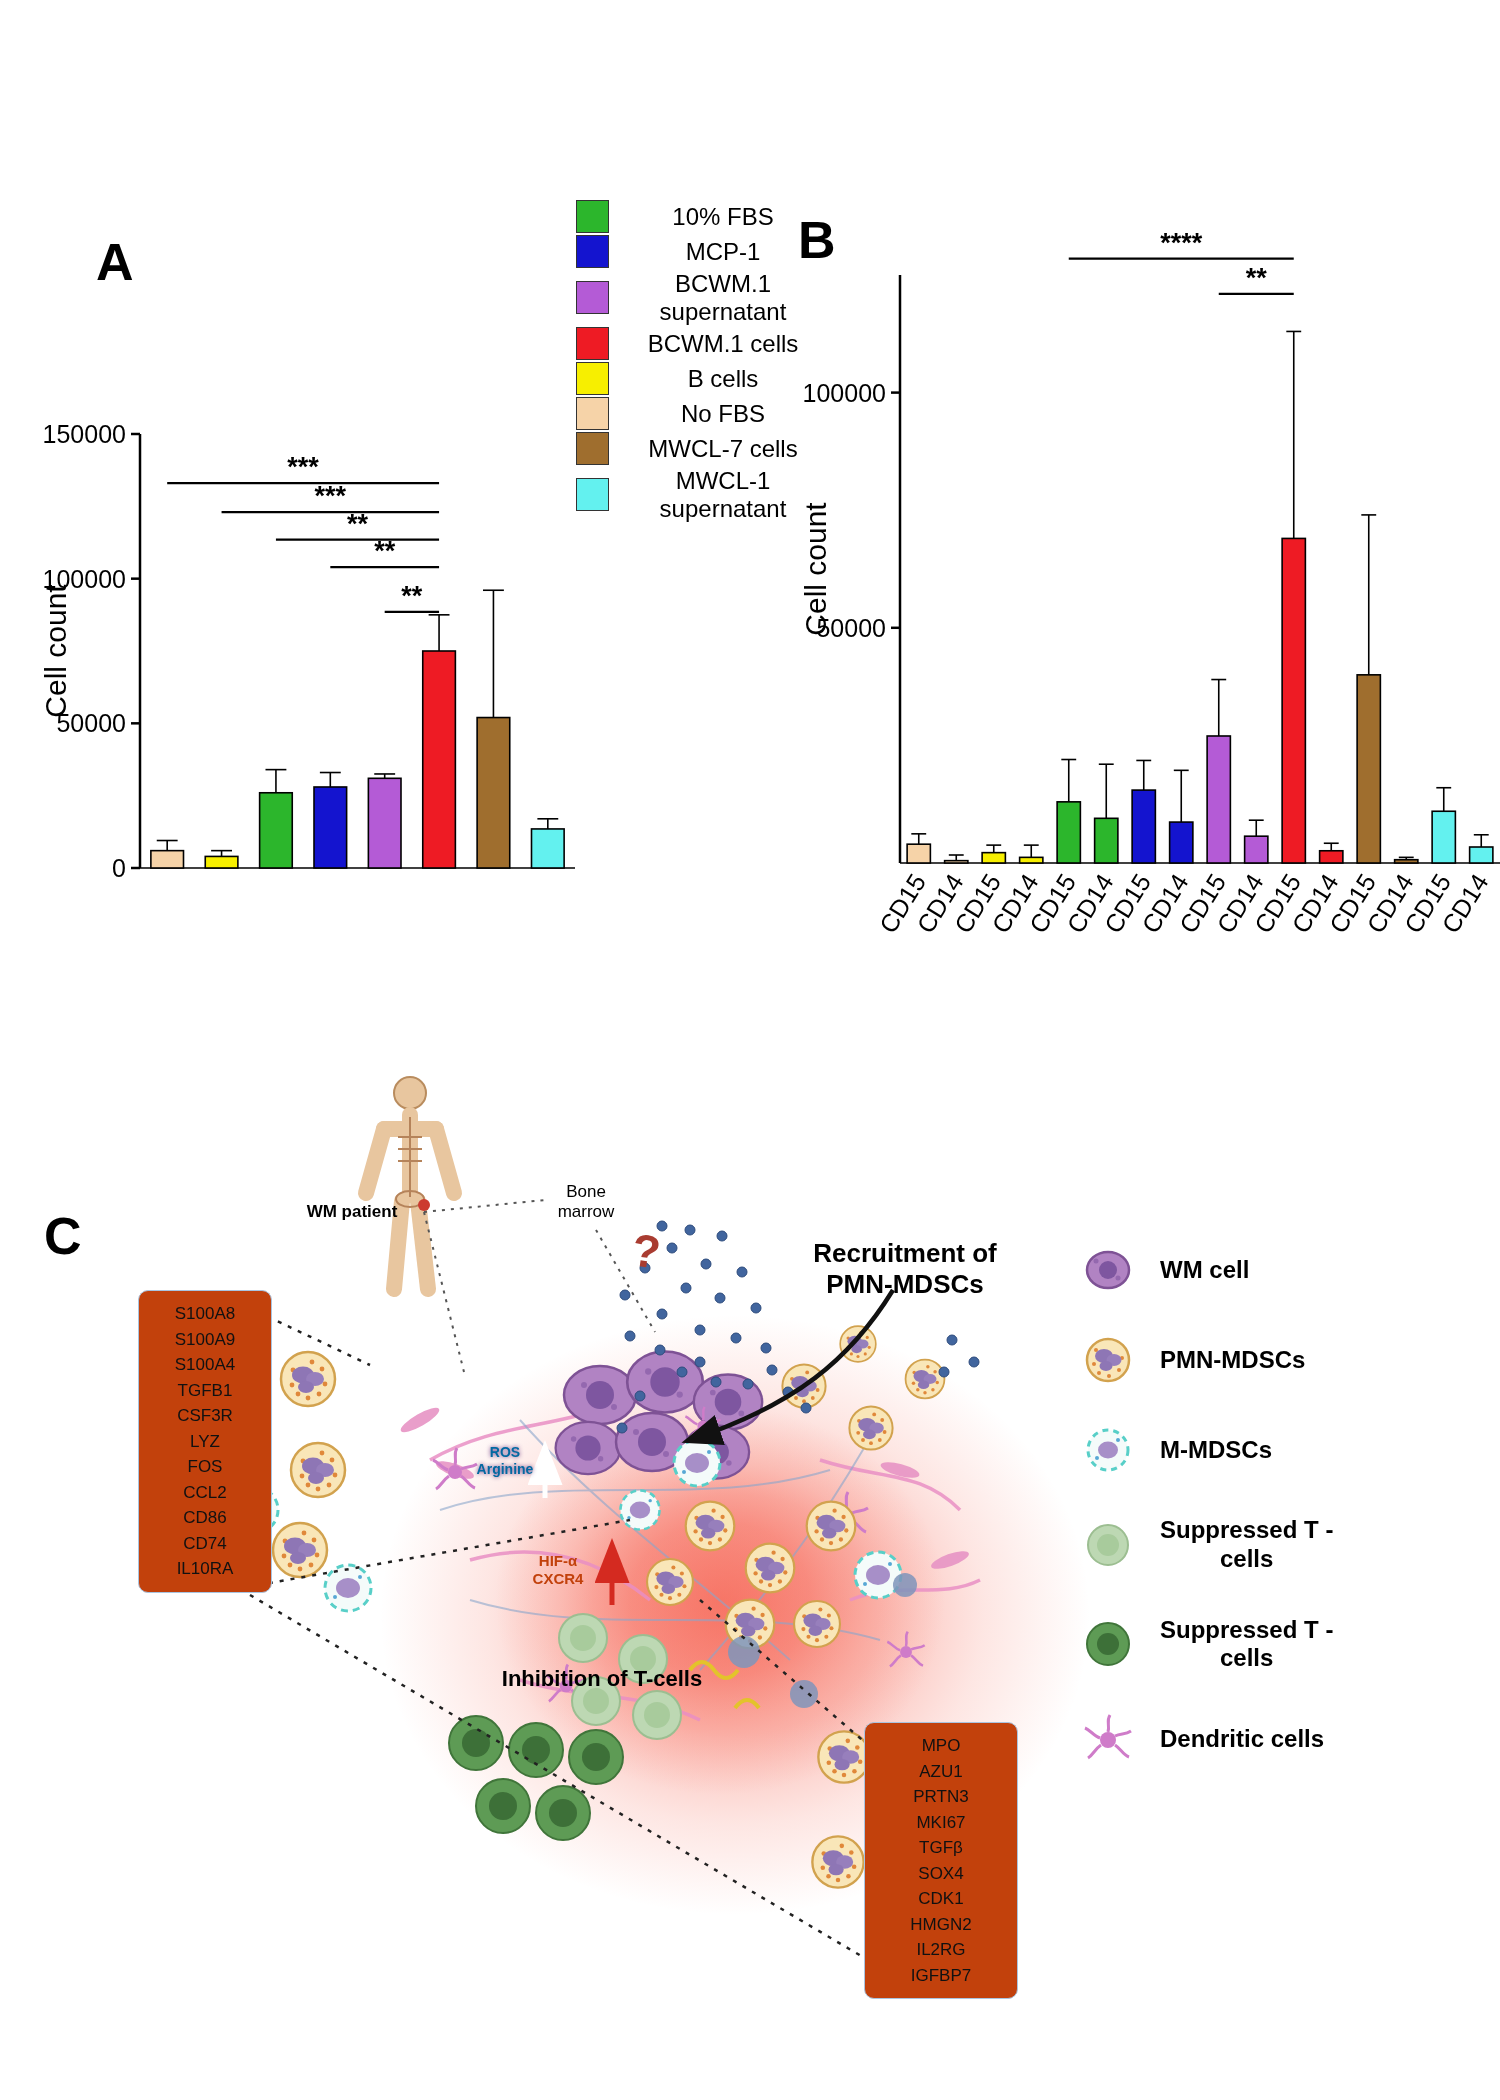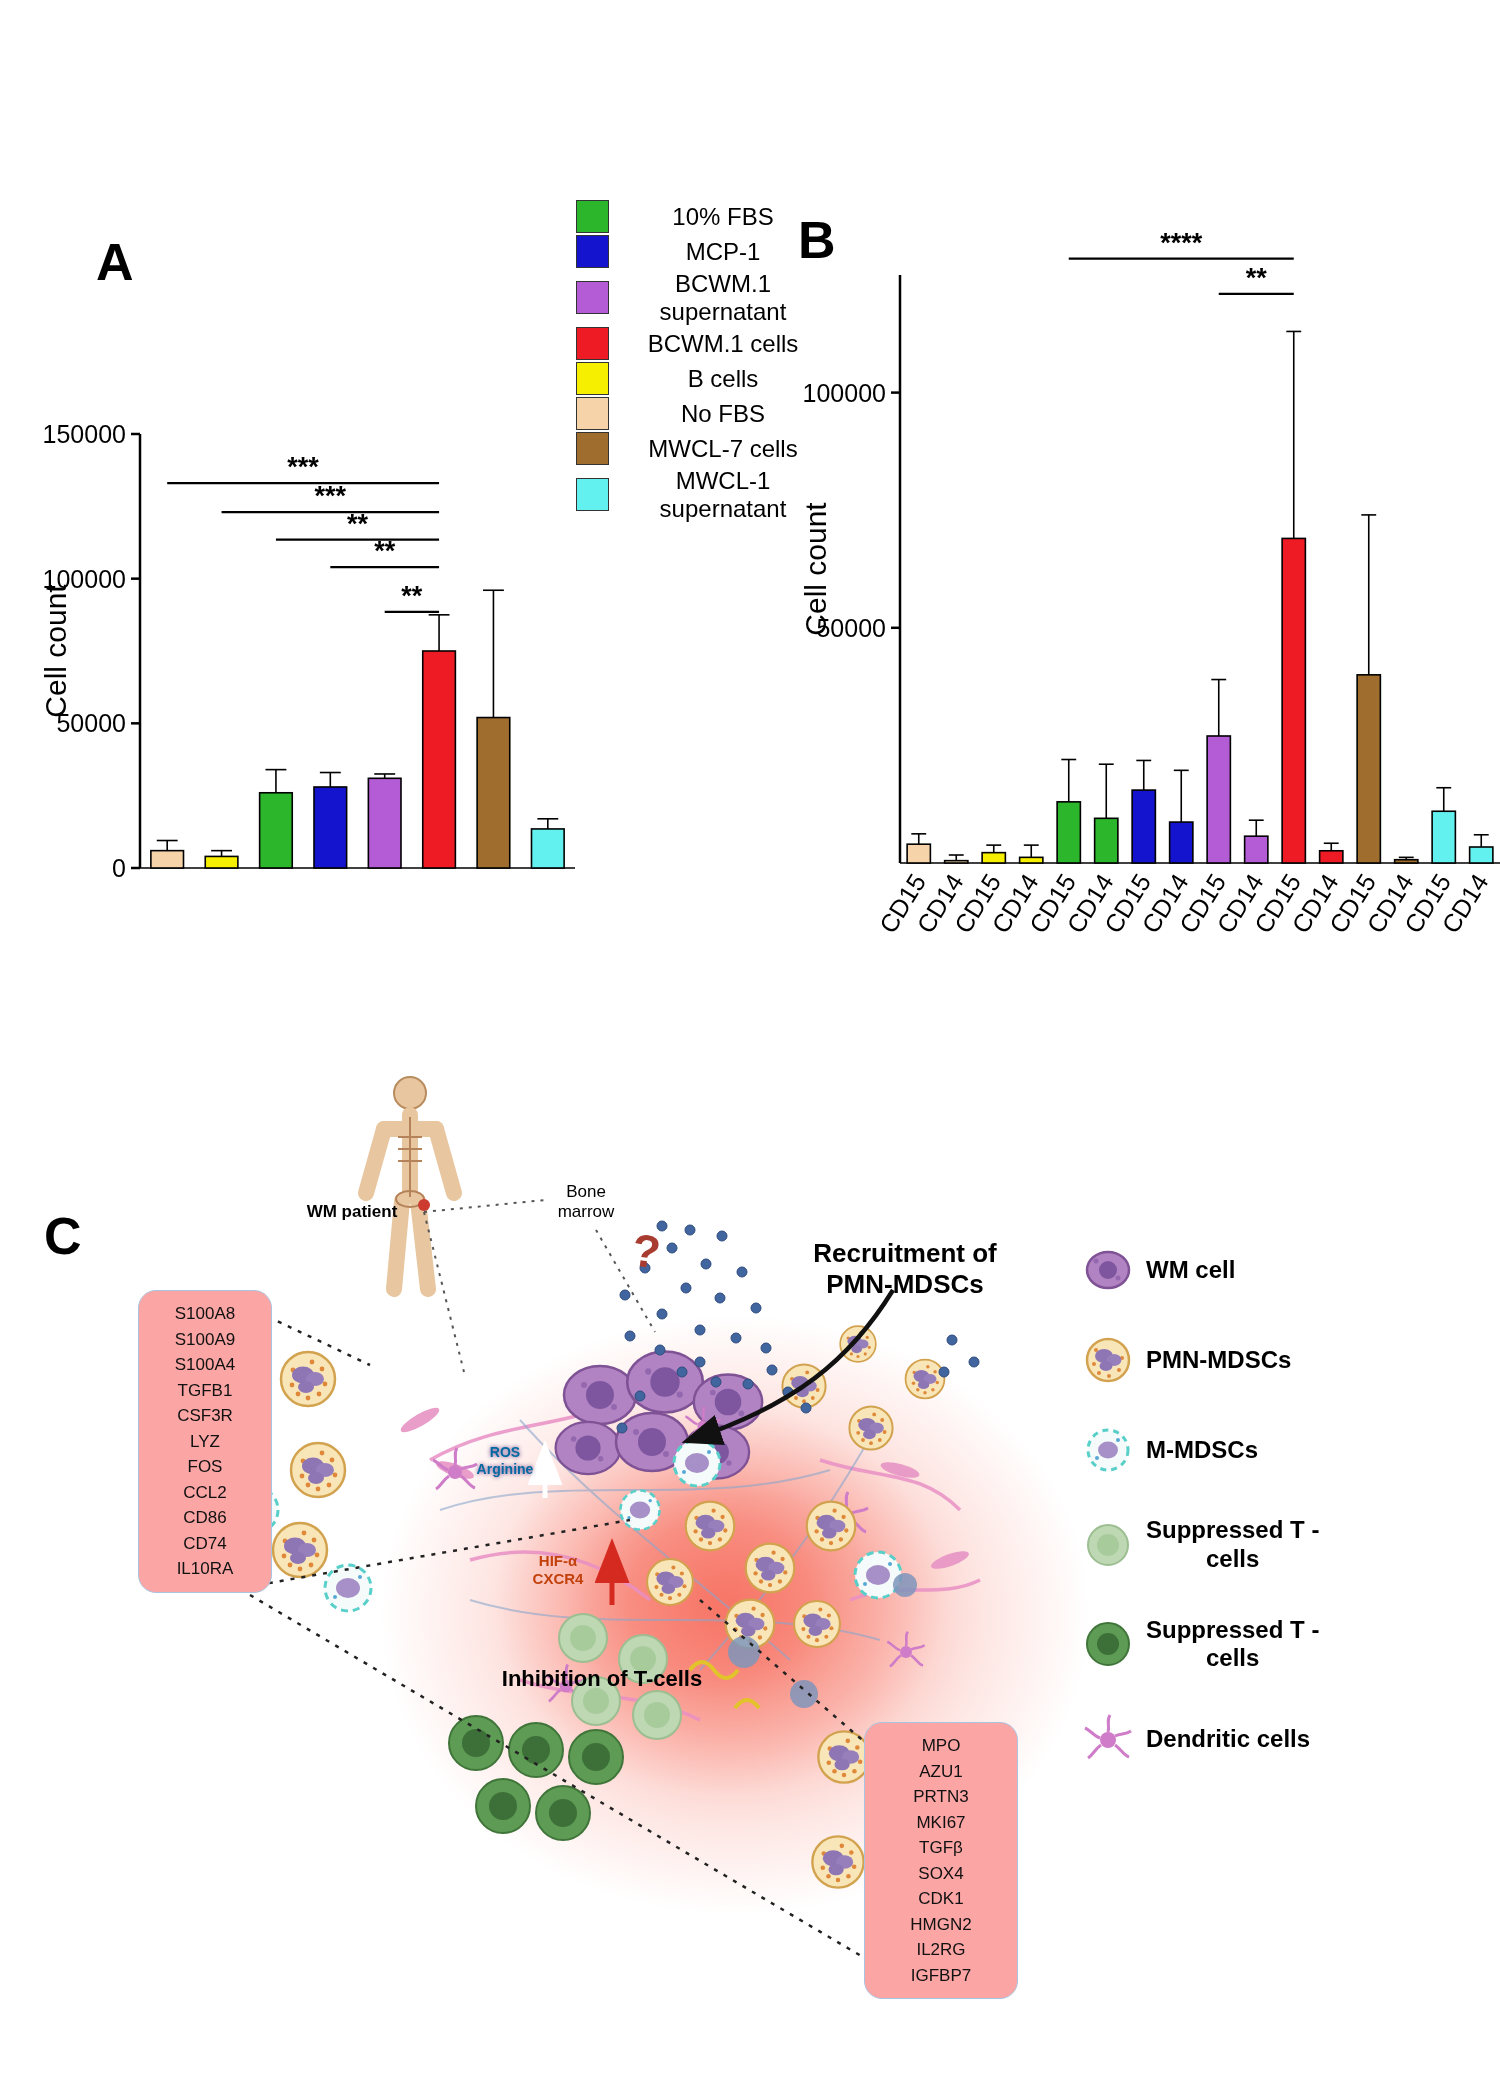--- a/index.html
+++ b/index.html
@@ -16,7 +16,7 @@
             font-size:17px;line-height:1.5;text-align:center;padding:10px 6px;
             white-space:pre-line;color:#111;}
   .legendC{left:1082px;top:1246px;display:flex;flex-direction:column;gap:42px;}
-  .lgc-row{display:flex;align-items:center;gap:12px;}
+  .lgc-row{display:flex;align-items:center;gap:26px;}
   .lgc-icon{width:52px;height:48px;flex:0 0 auto;display:flex;align-items:center;justify-content:center;}
   .lgc-label{font-size:24px;font-weight:bold;white-space:pre-line;text-align:center;display:inline-block;line-height:1.2;}
 </style>

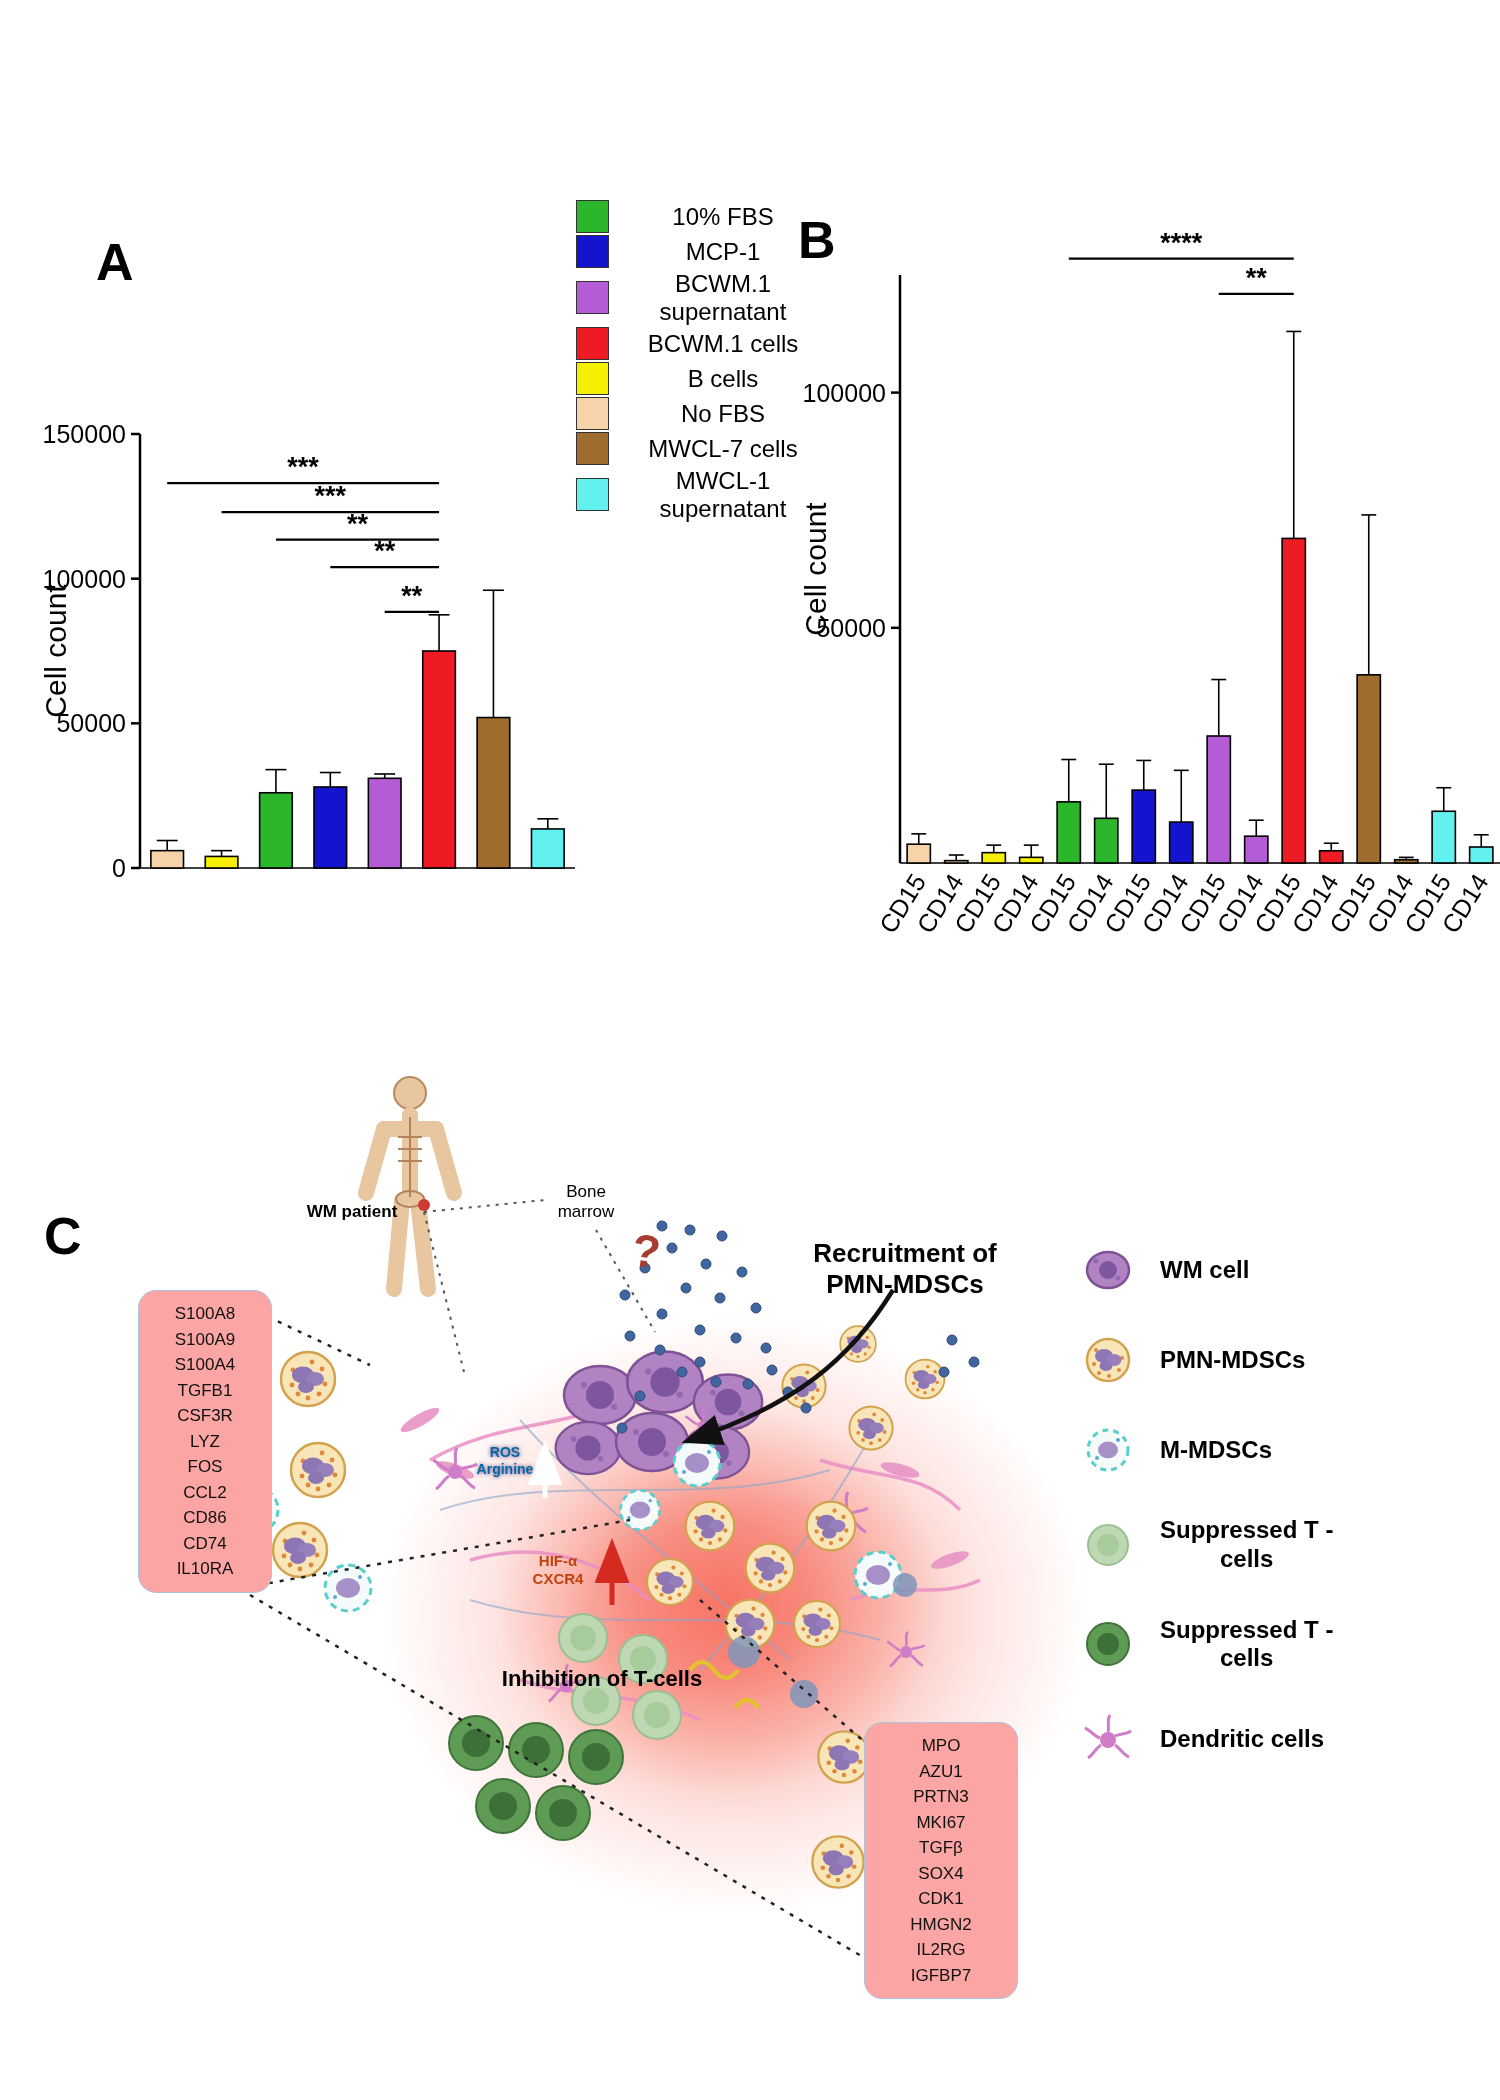--- a/index.html
+++ b/index.html
@@ -12,7 +12,7 @@
   .sw{width:31px;height:31px;border:1.5px solid #333;flex:0 0 auto;}
   .lg-label{width:200px;text-align:center;font-size:24px;white-space:pre-line;line-height:1.15;}
   .ptxt{white-space:pre-line;text-align:center;line-height:1.2;}
-  .gene-box{background:#fca5a5;border:1.5px solid #a9c4e0;border-radius:18px;
+  .gene-box{background:#c2410c;border:1.5px solid #a9c4e0;border-radius:10px;
             font-size:17px;line-height:1.5;text-align:center;padding:10px 6px;
             white-space:pre-line;color:#111;}
   .legendC{left:1082px;top:1246px;display:flex;flex-direction:column;gap:42px;}

